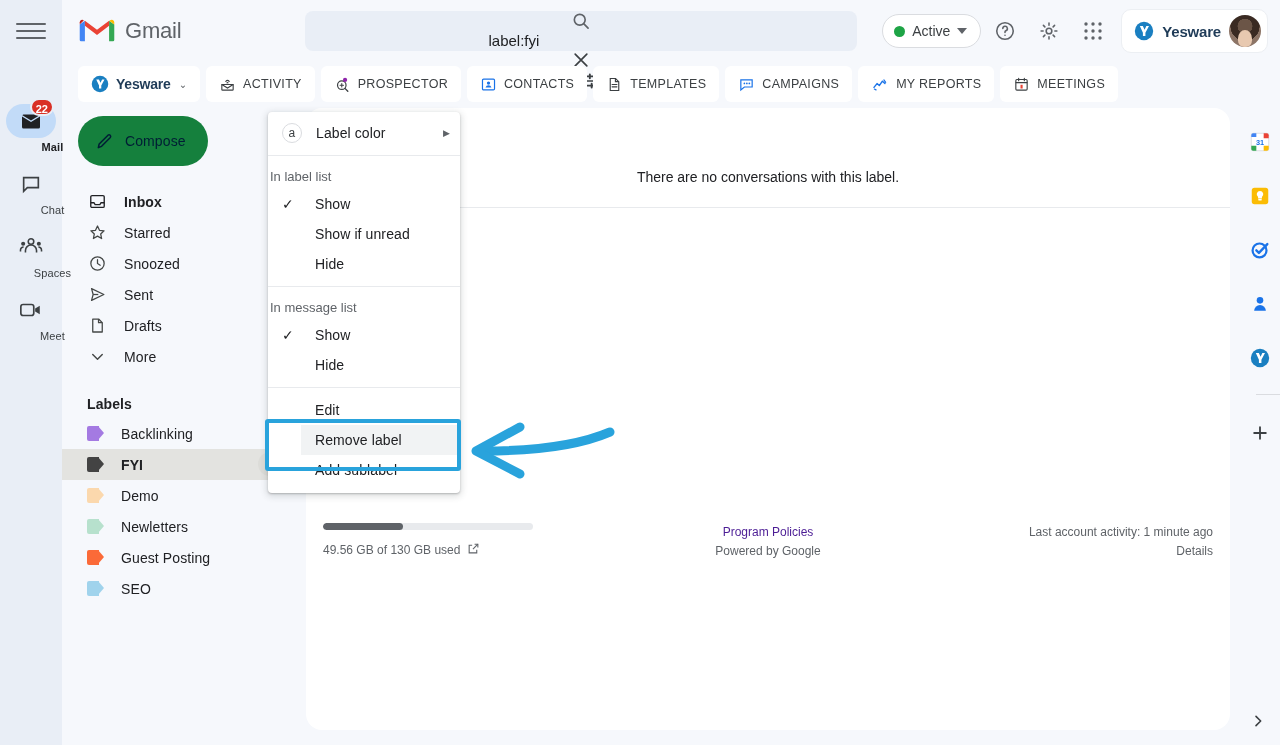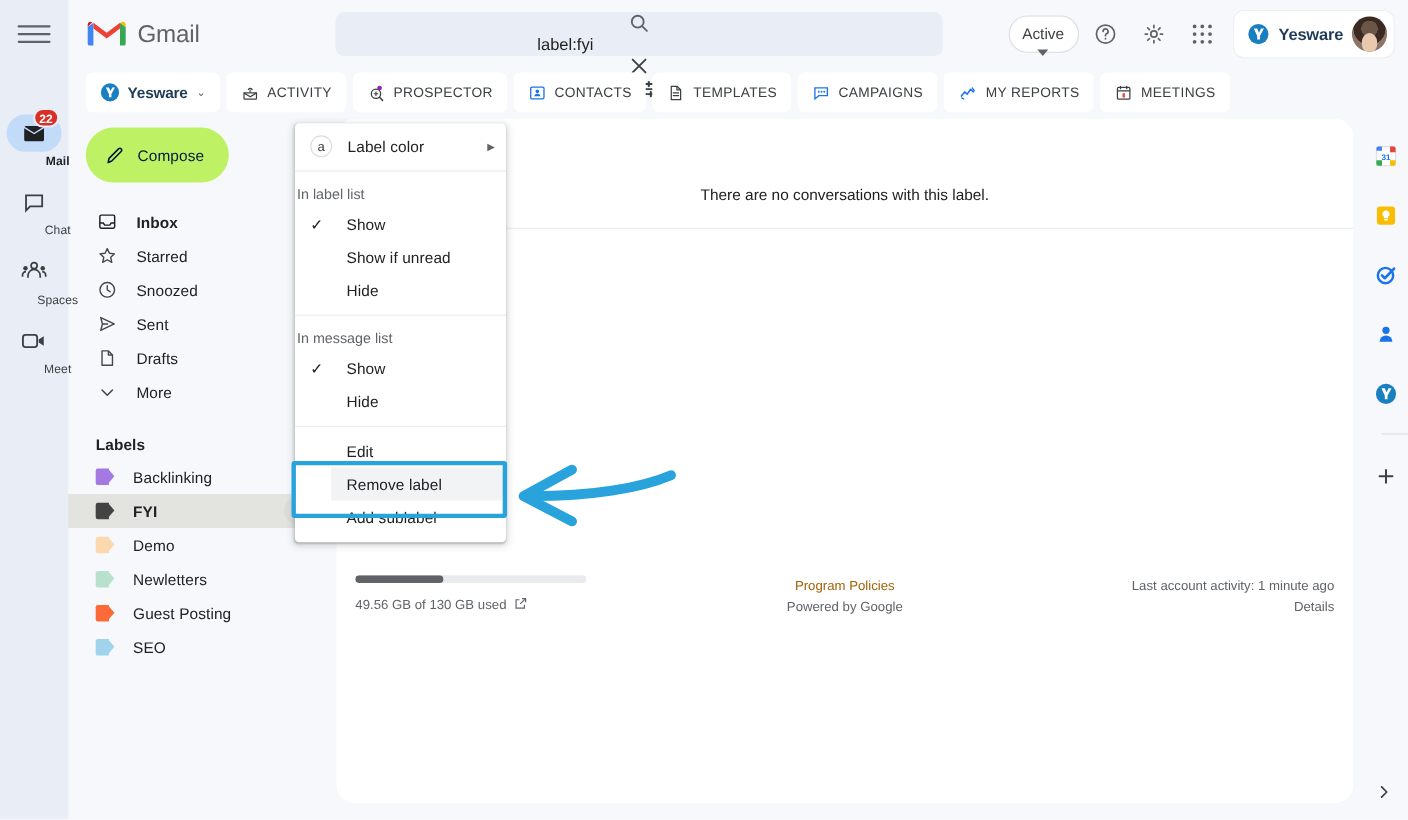--- a/index.html
+++ b/index.html
@@ -69,7 +69,7 @@
     display: flex; align-items: center; gap: 7px;
     height: 34px; padding: 0 13px 0 11px;
     border: 1px solid #dadce0; border-radius: 17px;
-    font-size: 14px; color: #3c4043; cursor: pointer; background: #fff; flex-direction: column;
+    font-size: 14px; color: #3c4043; cursor: pointer; background: #fff;
   }
   .dot-green { width: 11px; height: 11px; border-radius: 50%; background: #1ea446; }
   .caret { width: 0; height: 0; border-left: 5px solid transparent; border-right: 5px solid transparent; border-top: 6px solid #5f6368; }

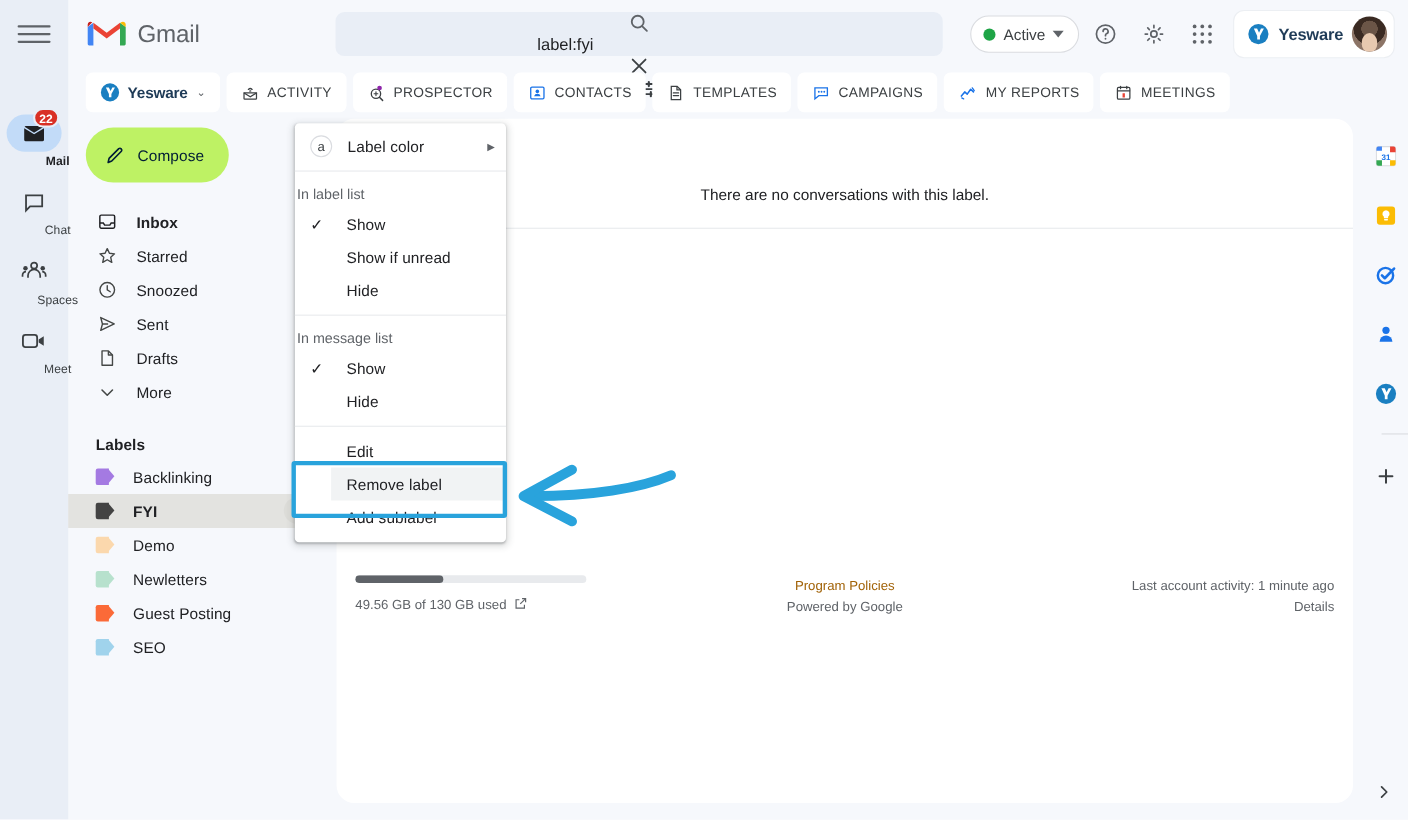--- a/index.html
+++ b/index.html
@@ -105,7 +105,7 @@
   .nav { position: absolute; left: 62px; top: 108px; width: 242px; height: 637px; }
   .compose {
     margin: 8px 0 0 16px; width: 130px; height: 50px;
-    background: #bef264; border-radius: 25px;
+    background: #15803d; border-radius: 25px;
     display: flex; align-items: center; gap: 10px; padding-left: 17px;
     cursor: pointer; color: #001d35;
   }

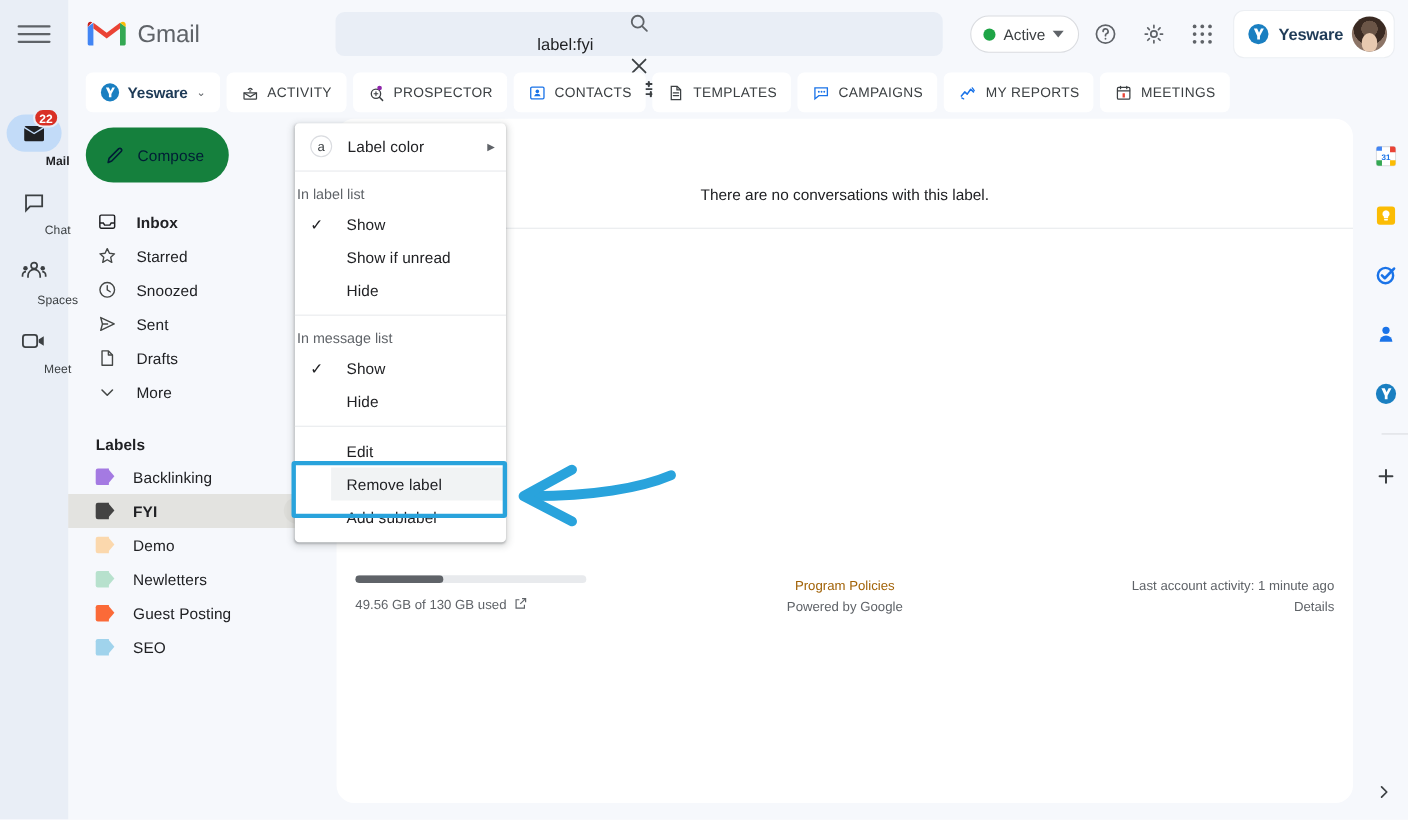--- a/index.html
+++ b/index.html
@@ -163,7 +163,7 @@
   .storebar i { display: block; height: 7px; width: 38%; background: #5f6368; border-radius: 4px; }
   .f-left .txt { margin-top: 12px; display: flex; align-items: center; gap: 7px; }
   .f-mid { position: absolute; left: 0; right: 0; top: 0; text-align: center; line-height: 19px; }
-  .f-mid a { color: #a16207; text-decoration: none; cursor: pointer; }
+  .f-mid a { color: #4c1d95; text-decoration: none; cursor: pointer; }
   .f-right { position: absolute; right: 17px; top: 0; text-align: right; line-height: 19px; }
   .f-right a { color: #5f6368; text-decoration: none; cursor: pointer; }
 

